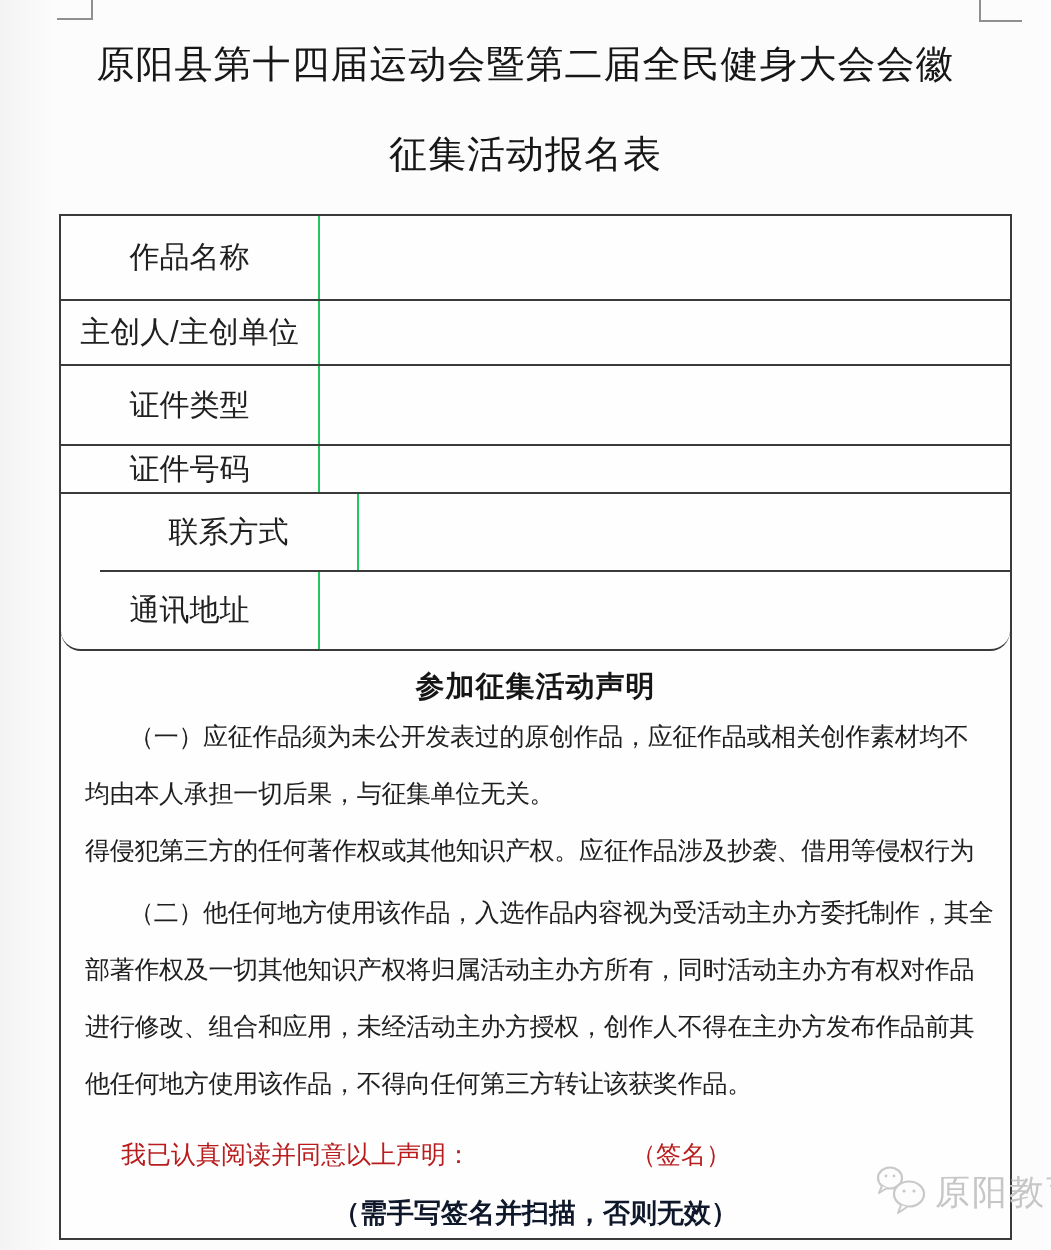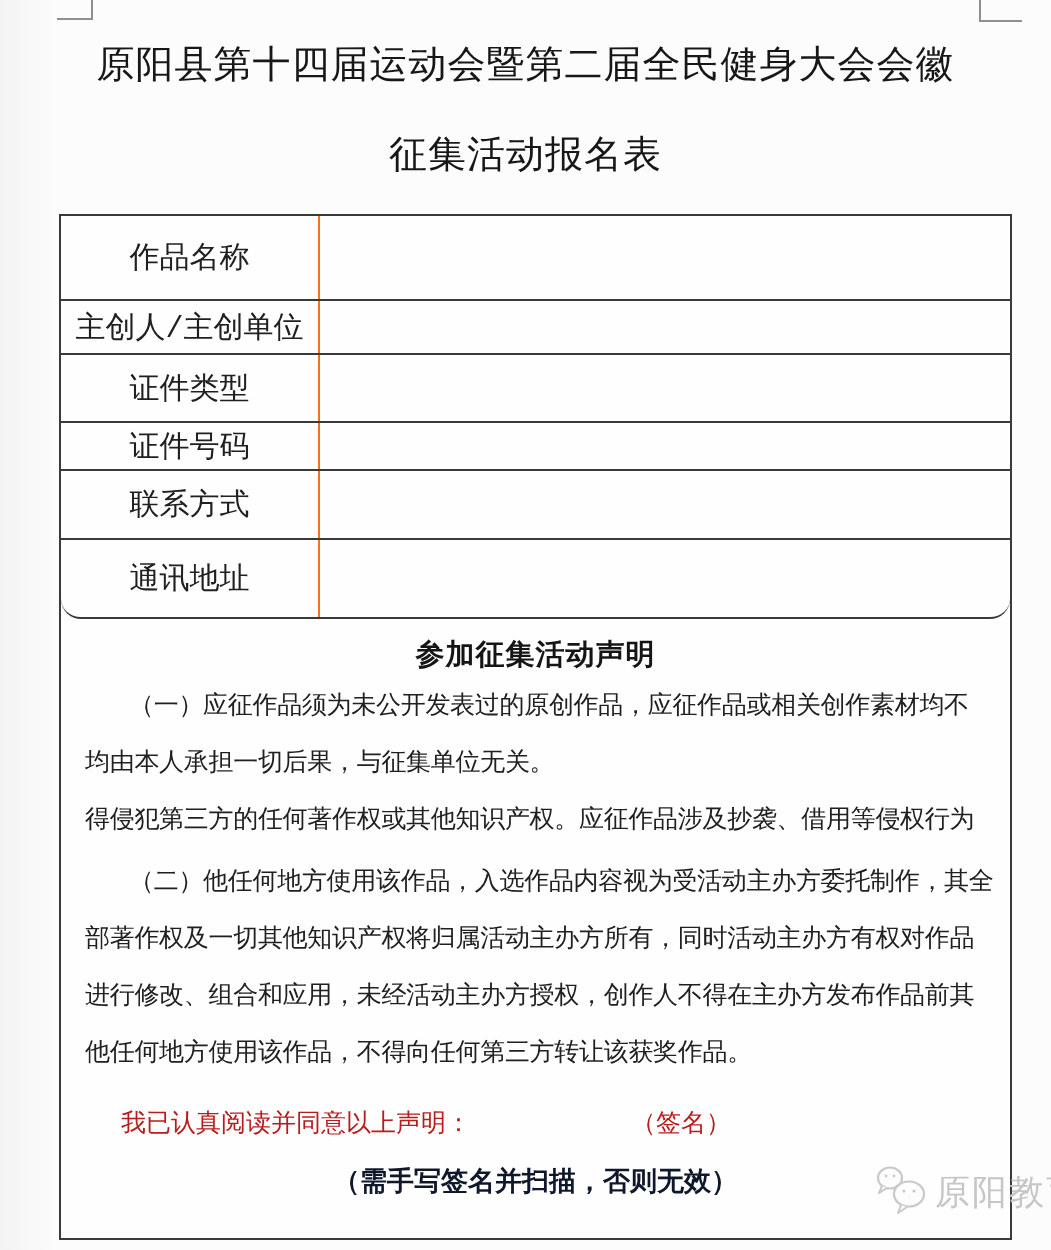--- a/index.html
+++ b/index.html
@@ -43,9 +43,9 @@
     display:flex;box-sizing:border-box;border-bottom:2px solid #3a3a3a;
   }
   .cell-label{
-    width:259px;box-sizing:border-box;border-right:2px solid #f97316;
+    width:259px;box-sizing:border-box;border-right:2px solid #22c55e;
     display:flex;align-items:center;justify-content:center;
-    font-size:30px;color:#202020;white-space:nowrap;font-family:Liberation Mono, monospace;
+    font-size:30px;color:#202020;white-space:nowrap;
   }
   .cell-value{flex:1;}
   .r1{height:85px;} .r2{height:54px;} .r3{height:68px;}

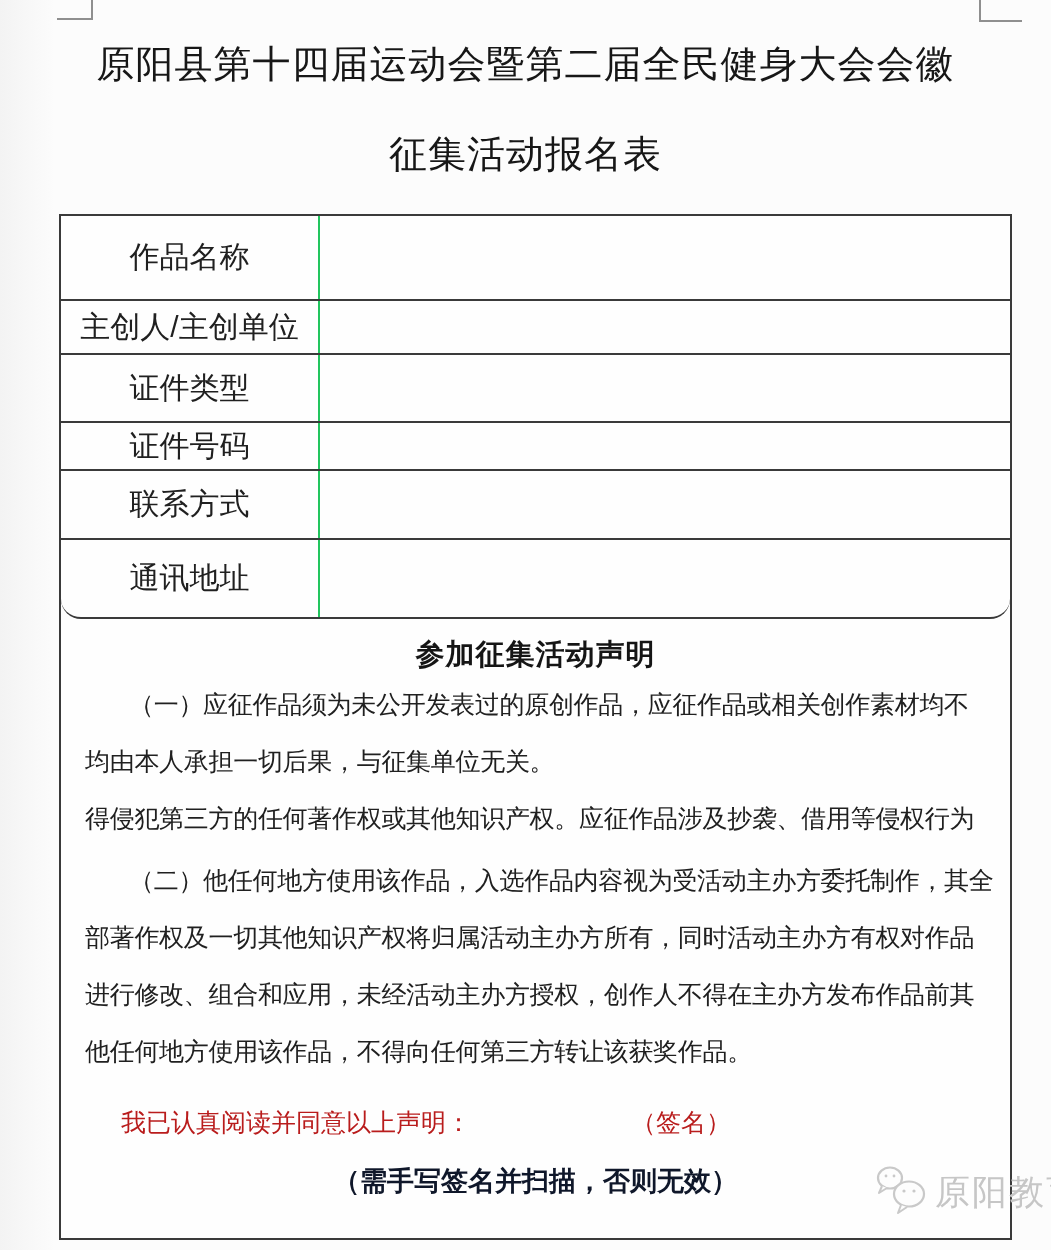--- a/index.html
+++ b/index.html
@@ -48,7 +48,7 @@
     font-size:30px;color:#202020;white-space:nowrap;
   }
   .cell-value{flex:1;}
-  .r1{height:85px;} .r2{height:54px;} .r3{height:68px;}
+  .r1{height:85px;} .r2{height:65px;} .r3{height:68px;}
   .r4{height:48px;} .r5{height:69px;} .r6{height:79px;border-radius:20px;}
   
   .decl{

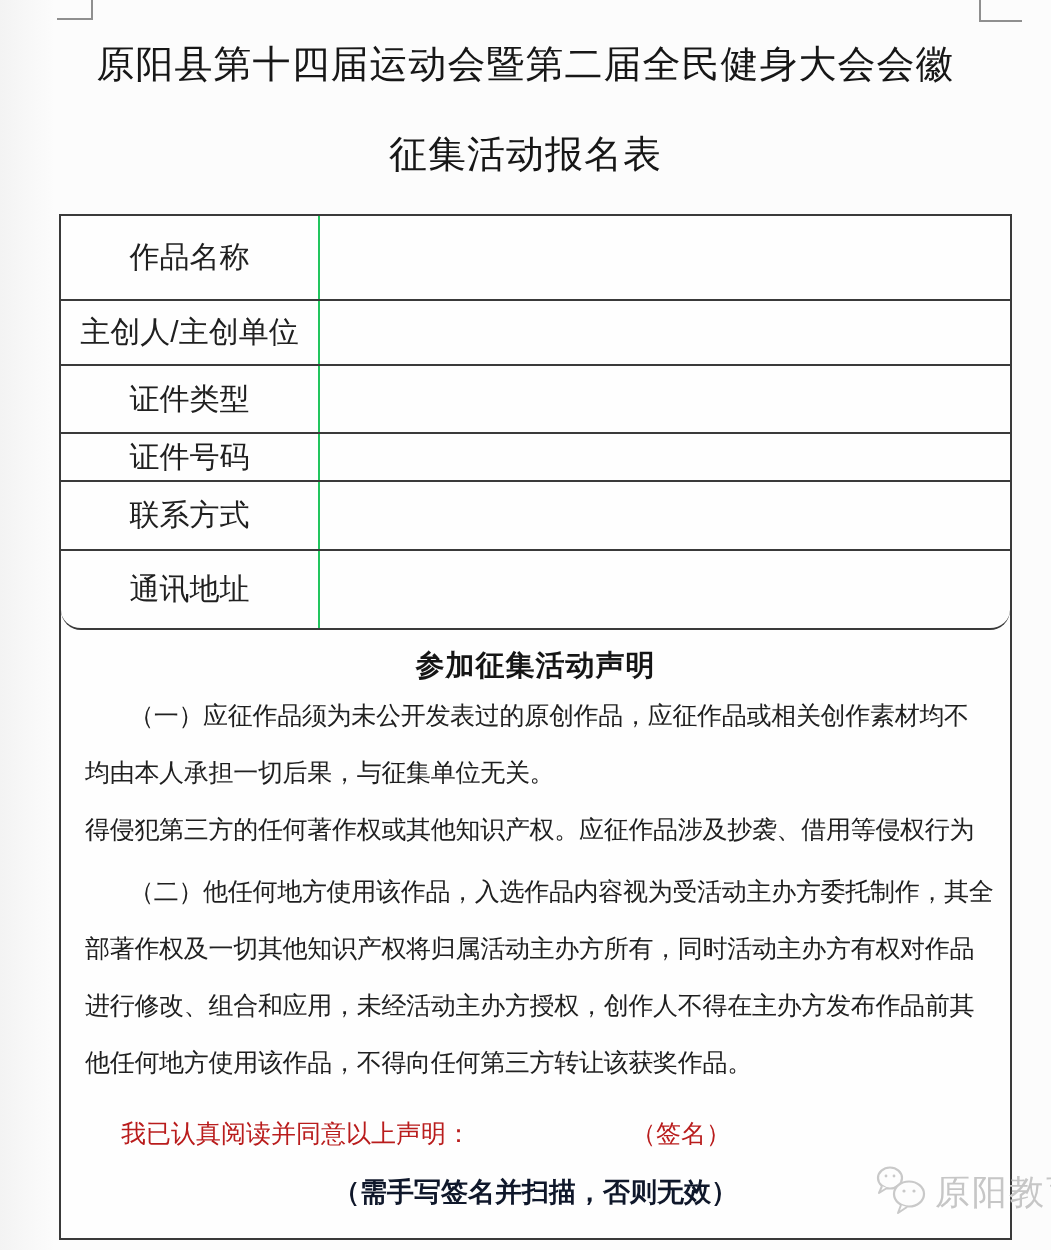--- a/index.html
+++ b/index.html
@@ -48,7 +48,7 @@
     font-size:30px;color:#202020;white-space:nowrap;
   }
   .cell-value{flex:1;}
-  .r1{height:85px;} .r2{height:65px;} .r3{height:68px;}
+  .r1{height:85px;} .r2{height:65px;} .r3{height:80px;}
   .r4{height:48px;} .r5{height:69px;} .r6{height:79px;border-radius:20px;}
   
   .decl{

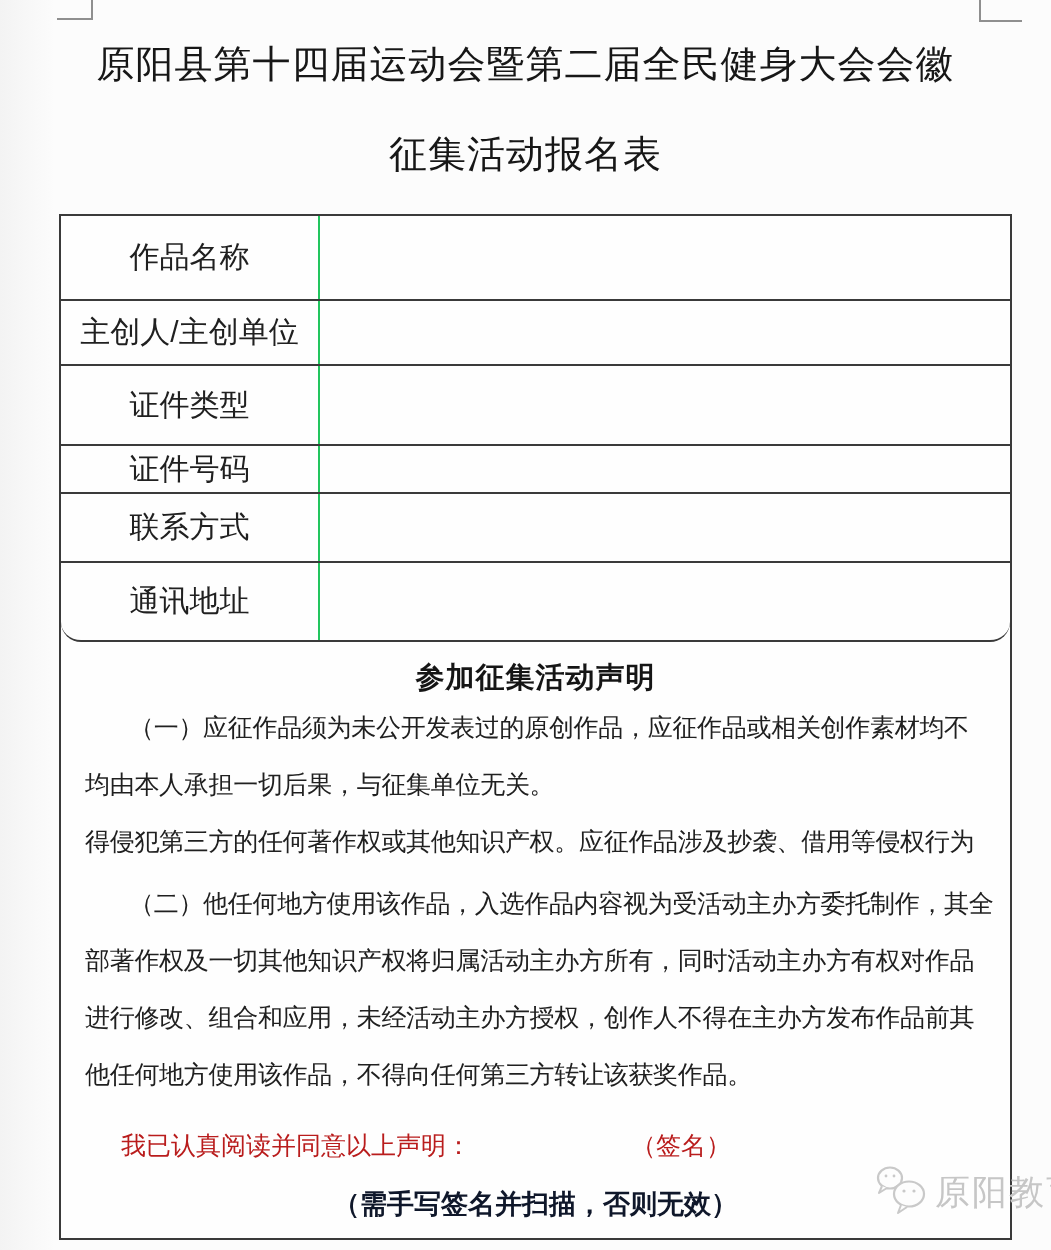--- a/index.html
+++ b/index.html
@@ -49,7 +49,7 @@
   }
   .cell-value{flex:1;}
   .r1{height:85px;} .r2{height:65px;} .r3{height:80px;}
-  .r4{height:48px;} .r5{height:69px;} .r6{height:79px;border-radius:20px;}
+  .r4{height:48px;} .r5{height:78px;margin-left:39px;} .r6{height:79px;border-radius:20px;}
   
   .decl{
     box-sizing:border-box;height:605px;padding:0 24px;

